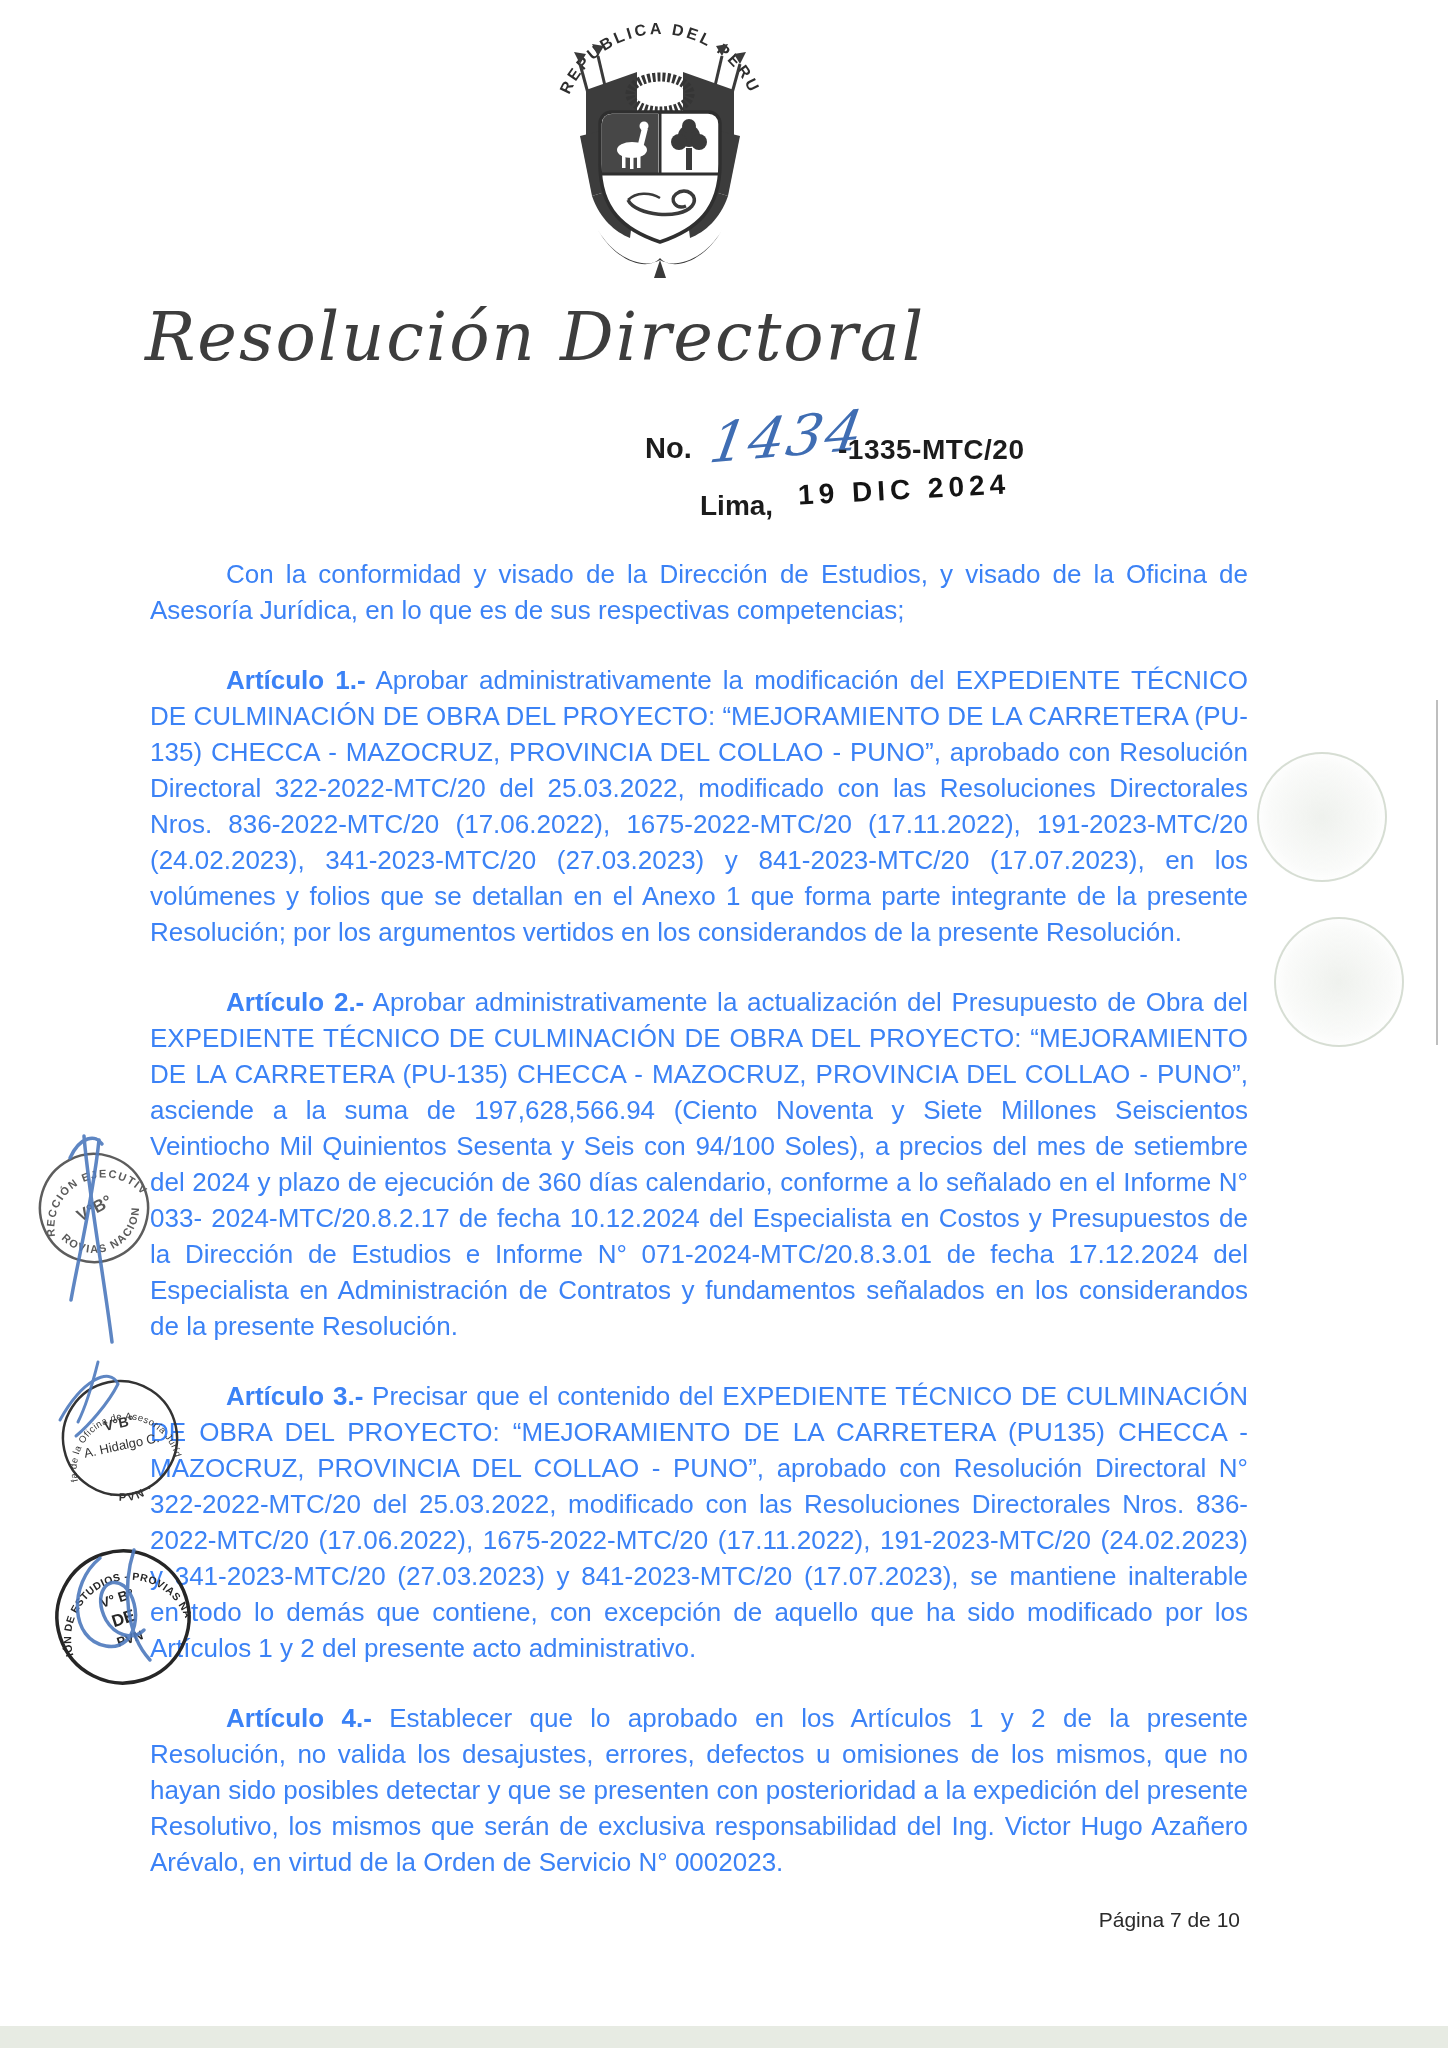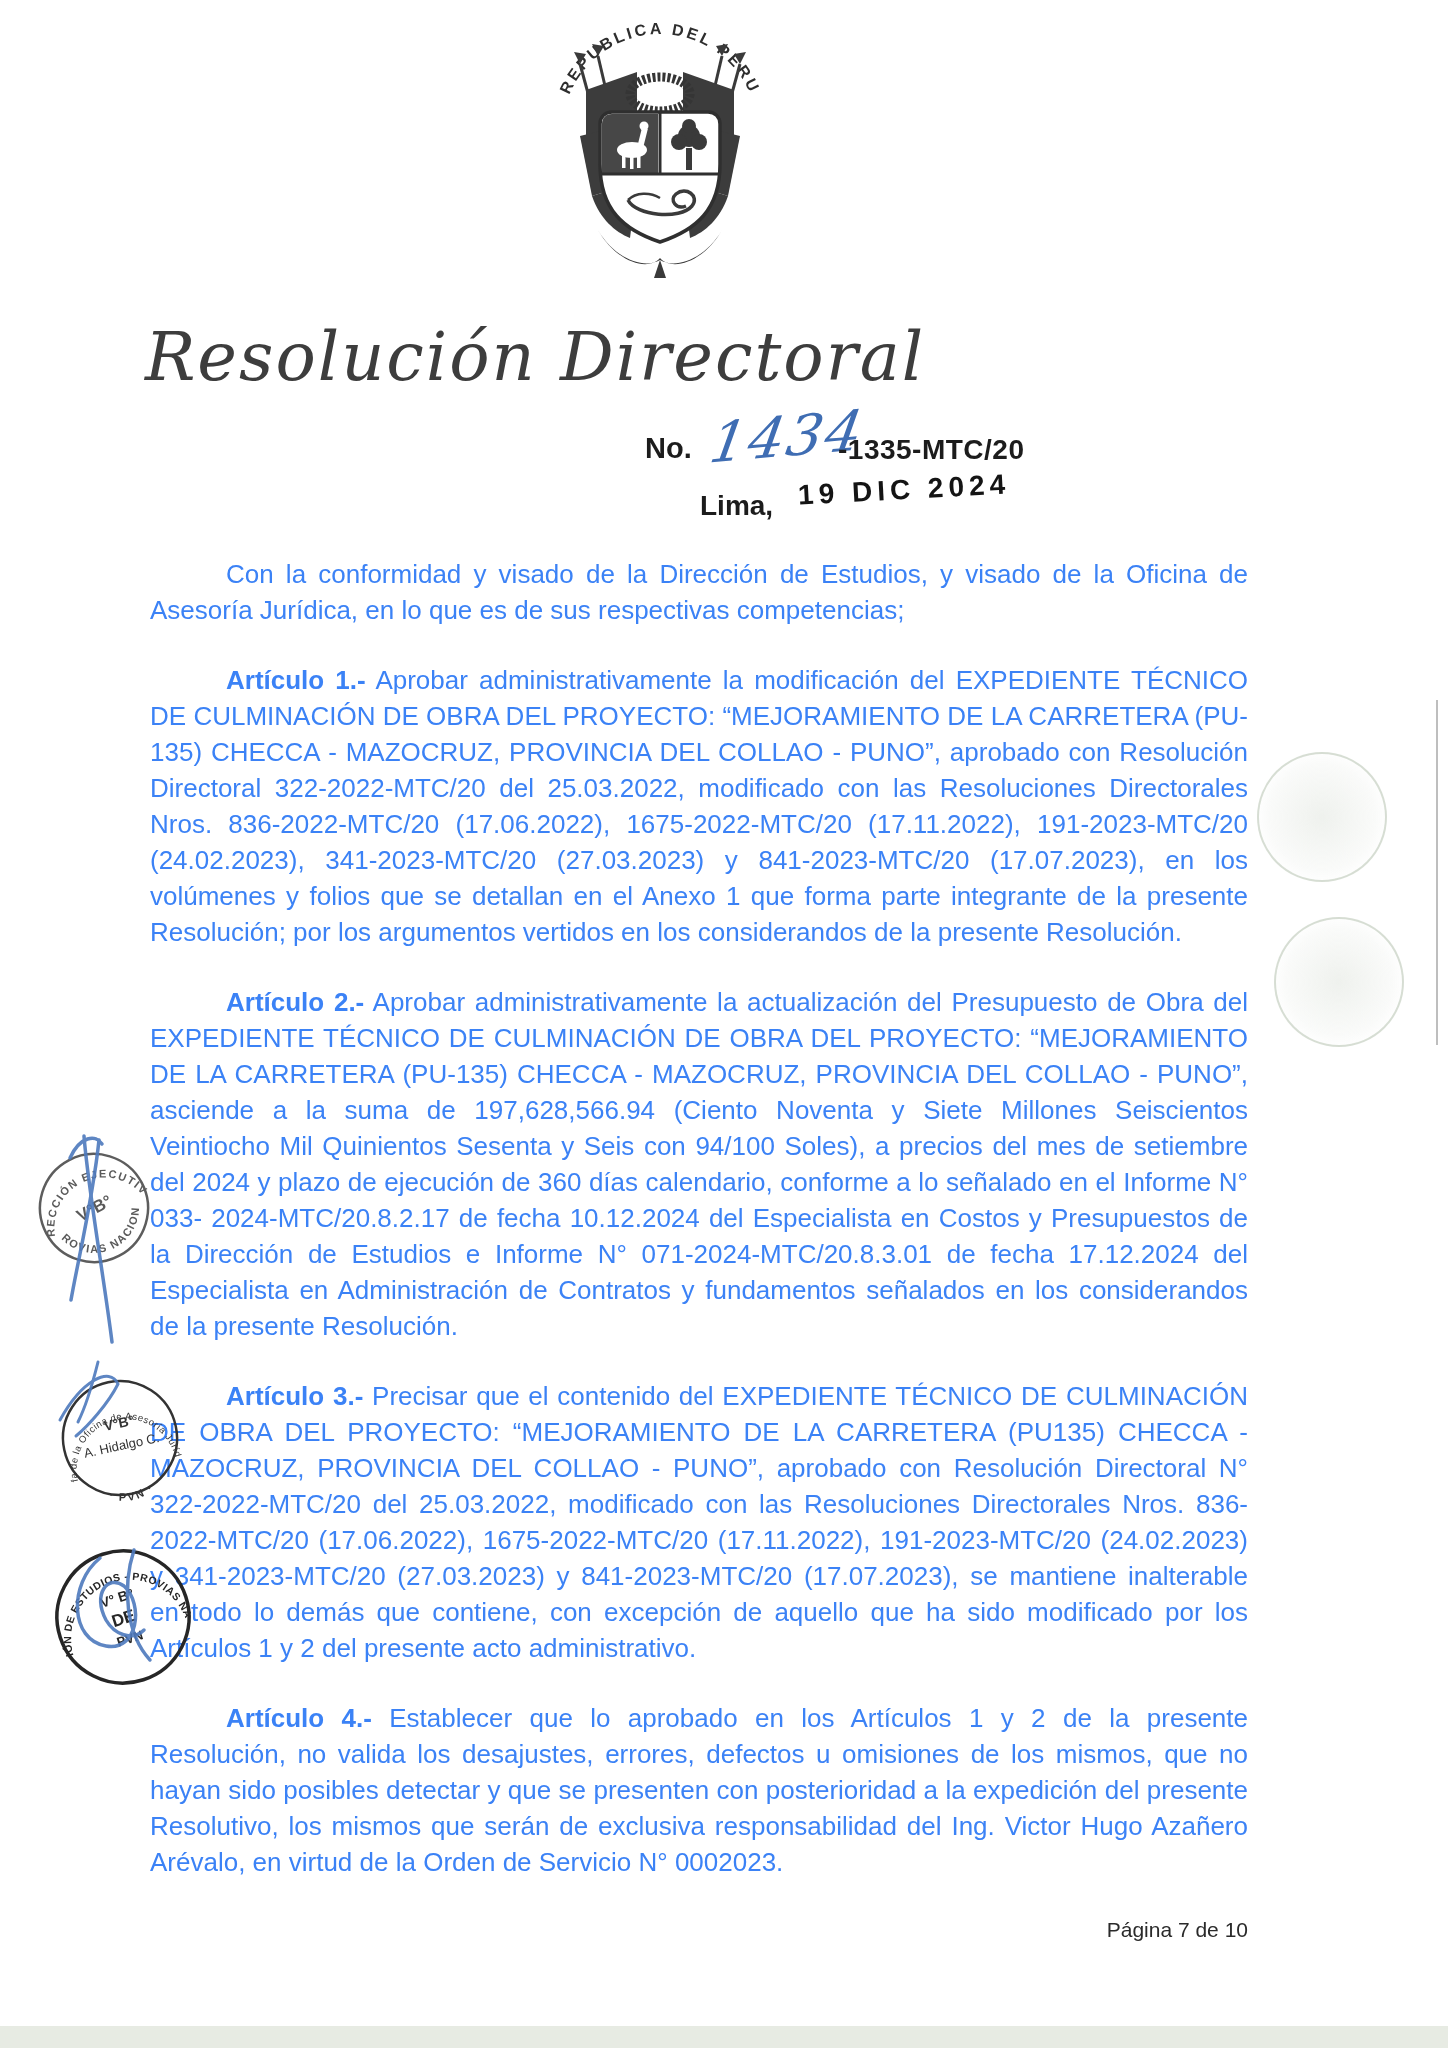--- a/index.html
+++ b/index.html
@@ -12,7 +12,7 @@
   .doc-title{
     position:absolute;left:140px;top:298px;width:790px;text-align:center;
     font-family:"DejaVu Serif",serif;font-style:italic;font-size:67px;
-    color:#3d3d3d;letter-spacing:2px;white-space:nowrap;margin-top:20px;
+    color:#3d3d3d;letter-spacing:2px;white-space:nowrap;
   }
   .no-label{position:absolute;left:645px;top:432px;font-weight:bold;font-size:29px;}
   .no-hand{

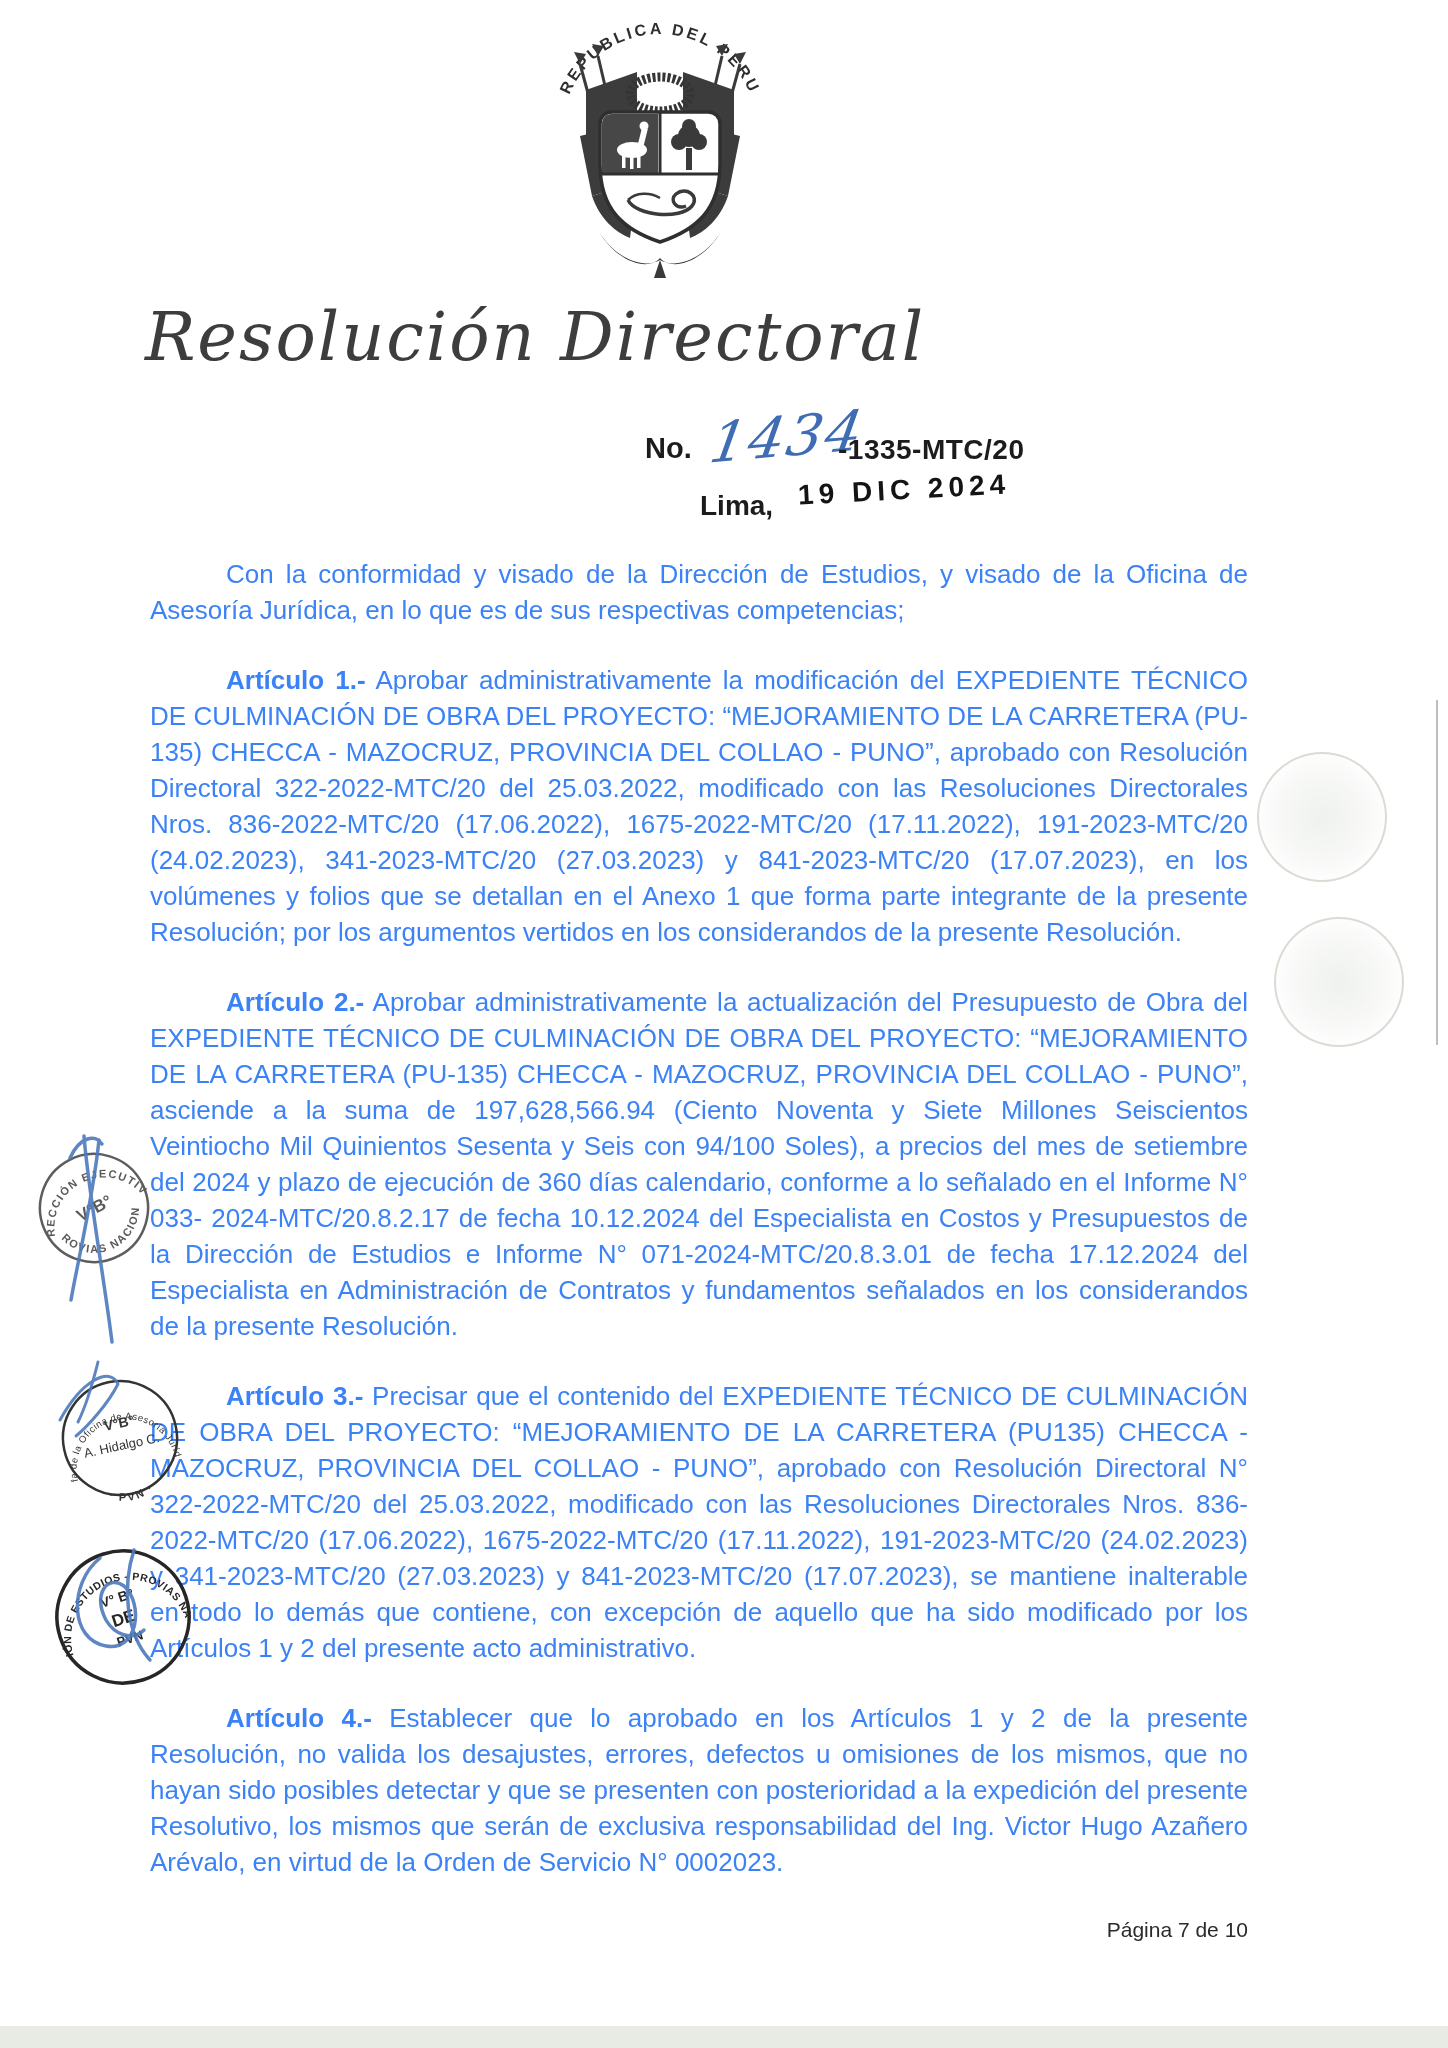--- a/index.html
+++ b/index.html
@@ -32,7 +32,7 @@
   .resolve{font-weight:bold;text-indent:76px;margin:0 0 34px 0;}
   .content b{font-weight:bold;}
   
-  .footer{position:absolute;right:200px;top:1908px;font-size:21px;color:#2a2a2a;margin-top:10px;}
+  .footer{position:absolute;right:208px;top:1908px;font-size:21px;color:#2a2a2a;}
   .bottom-band{position:absolute;left:0;bottom:0;width:100%;height:22px;background:#e7ebe3;}
   .edge-line{position:absolute;left:1436px;top:700px;width:2px;height:345px;background:rgba(110,110,110,.45);}
   

